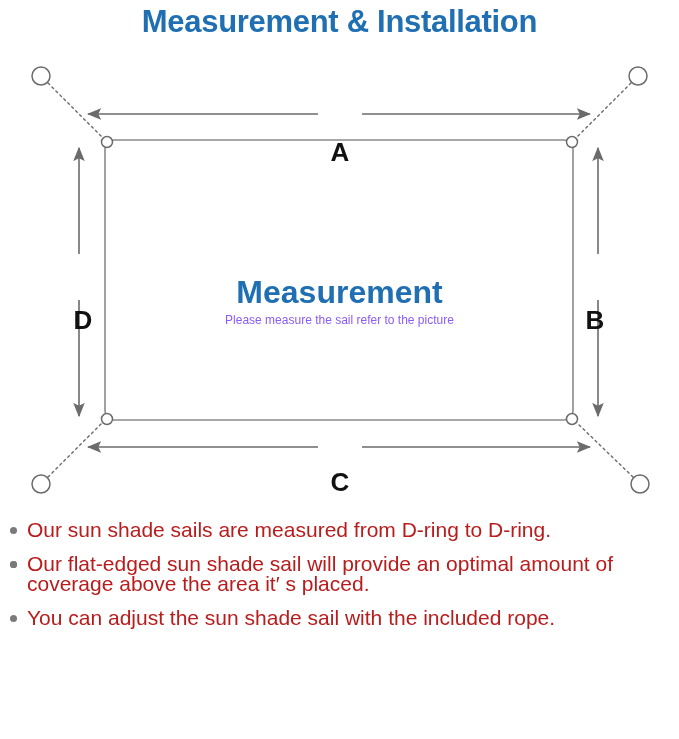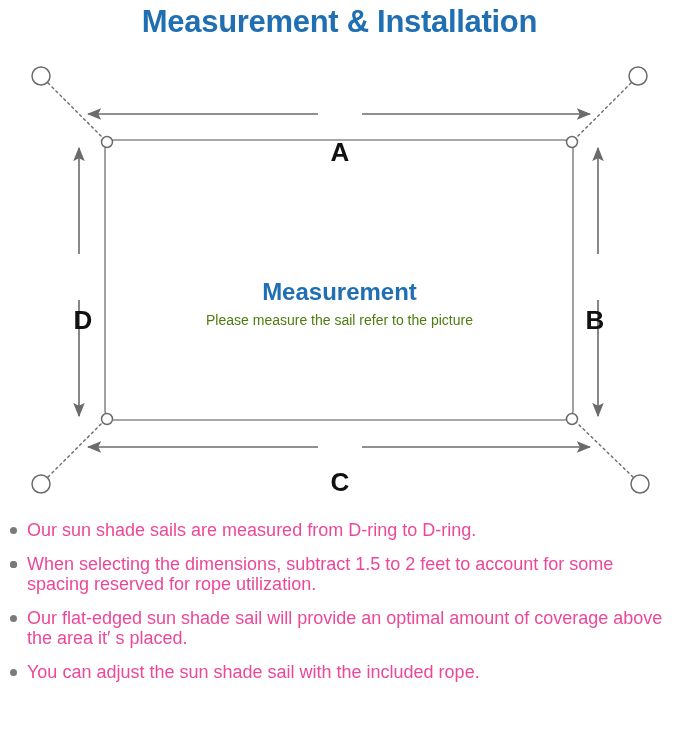--- a/index.html
+++ b/index.html
@@ -45,7 +45,7 @@
   }
   #center-label .cl-main {
     display: block;
-    font-size: 24px;
+    font-size: 32px;
     font-weight: bold;
     color: #1F6FB2;
     line-height: 30px;

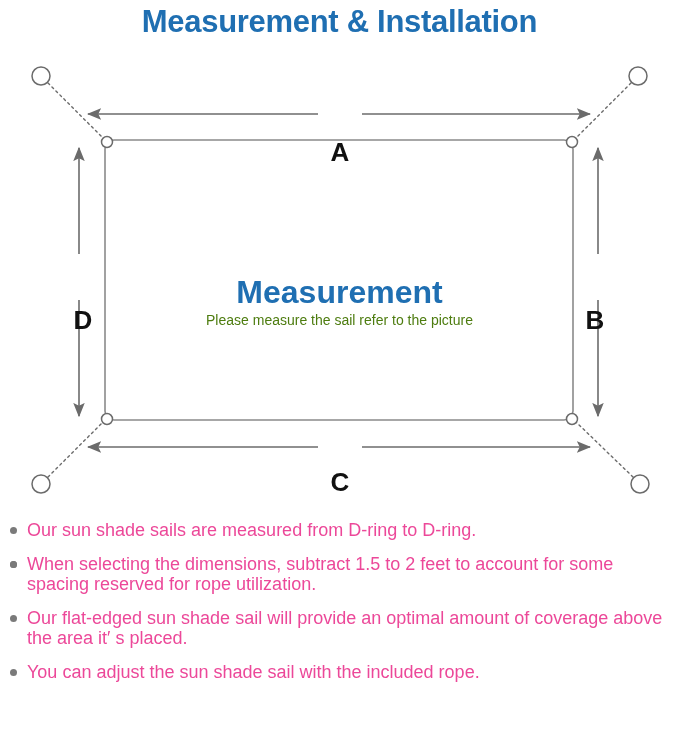--- a/index.html
+++ b/index.html
@@ -52,8 +52,8 @@
   }
   #center-label .cl-sub {
     display: block;
-    font-size: 14px;
-    color: #4d7c0f;
+    font-size: 12px;
+    color: #8b5cf6;
     line-height: 22px;
     margin-top: 2px;
   }

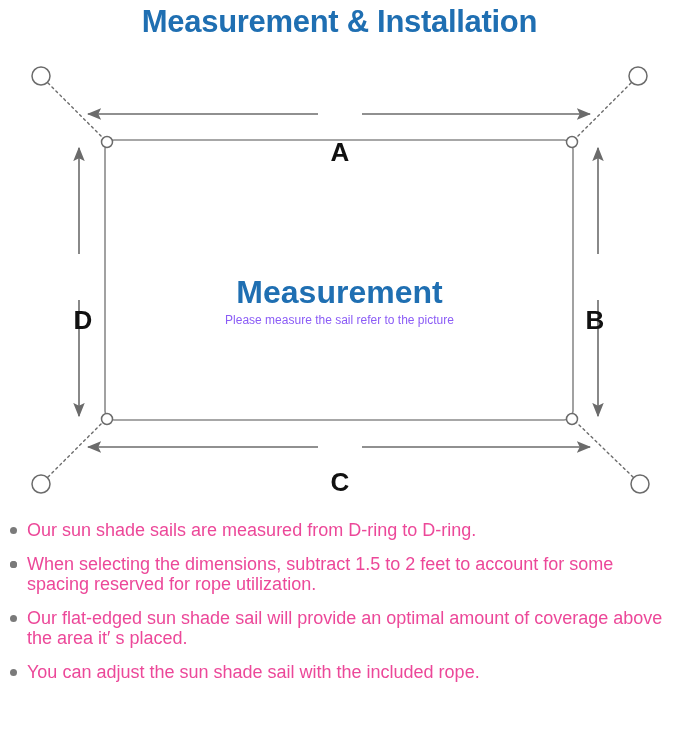--- a/index.html
+++ b/index.html
@@ -82,8 +82,8 @@
     position: relative;
     padding-left: 27px;
     margin-bottom: 14px;
-    color: #ec4899;
-    font-size: 18px;
+    color: #b91c1c;
+    font-size: 21px;
     line-height: 20px;
     padding-right: 4px;
   }

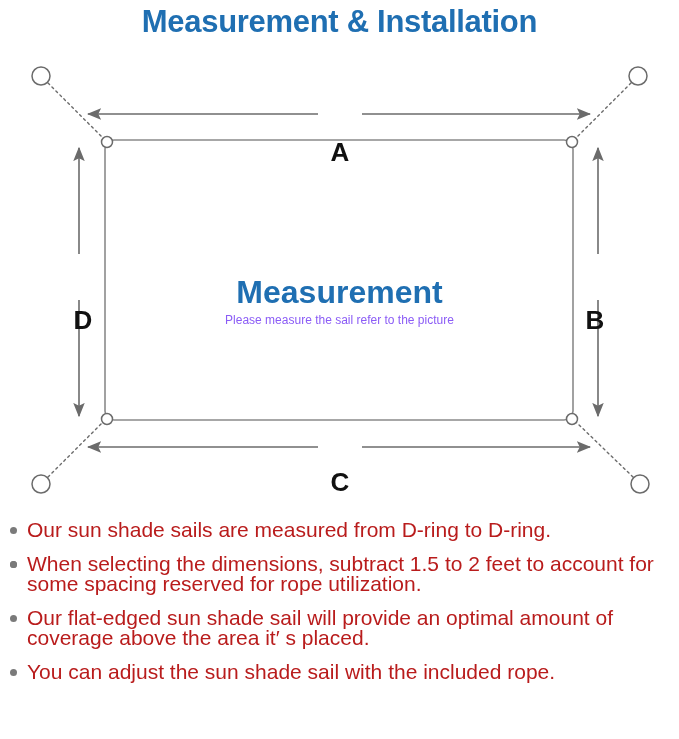--- a/index.html
+++ b/index.html
@@ -178,10 +178,6 @@
   </div>
   <div class="note-item">
     <span class="bullet"></span>
-    <span>When selecting the dimensions, subtract 1.5 to 2 feet to account for some spacing reserved for rope utilization.</span>
-  </div>
-  <div class="note-item">
-    <span class="bullet"></span>
     <span>Our flat-edged sun shade sail will provide an optimal amount of coverage above the area it′ s placed.</span>
   </div>
   <div class="note-item">

